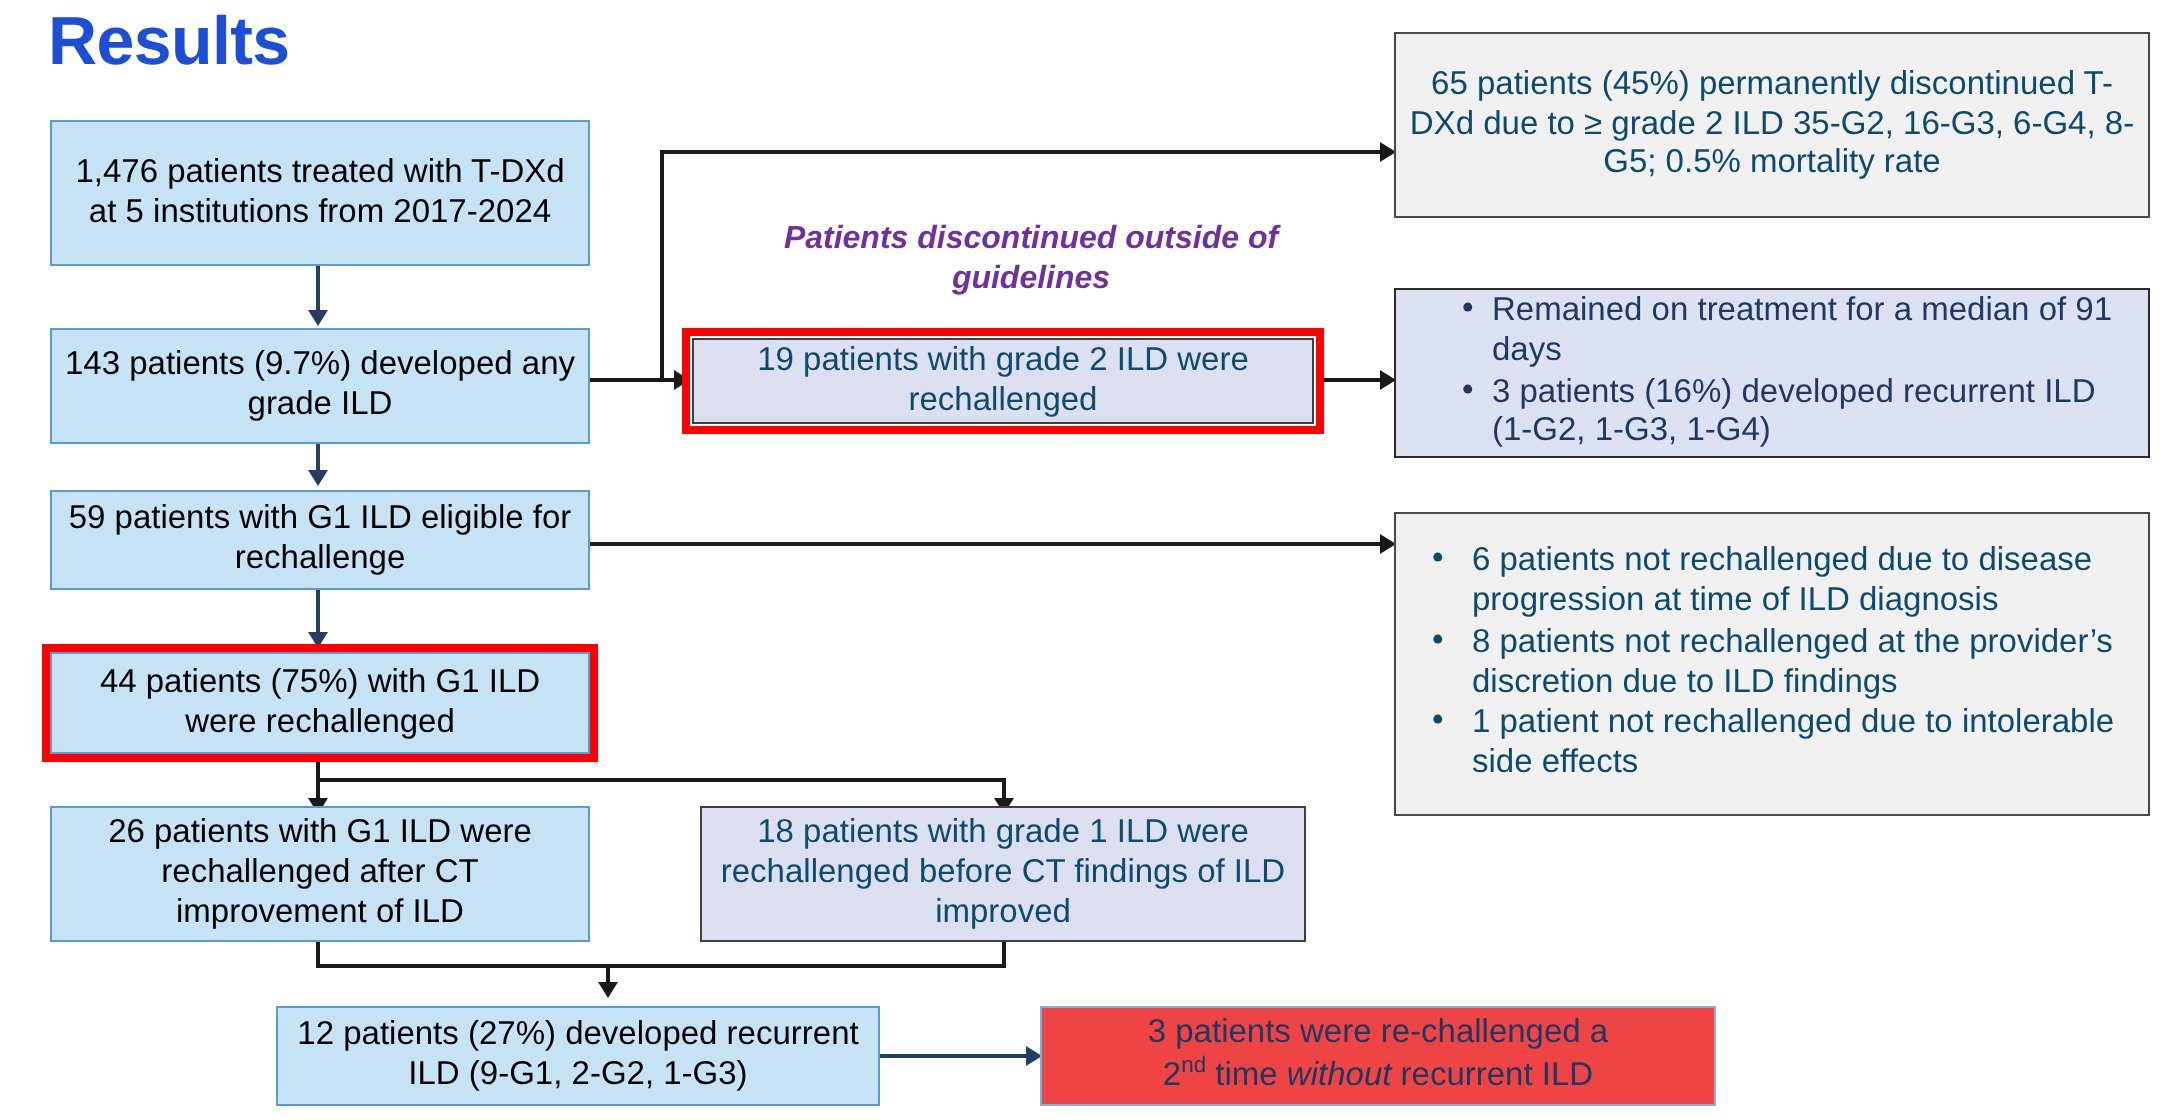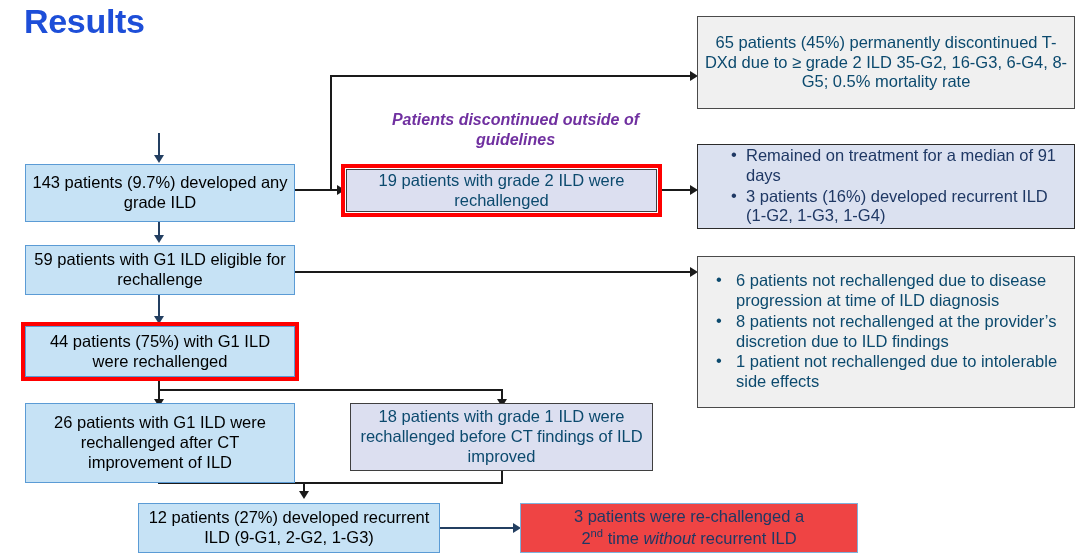--- a/index.html
+++ b/index.html
@@ -181,6 +181,9 @@
   <div class="line black" style="left:295px; top:271px; width:400px; height:2px;"></div>
   <div class="arrow arrow-right-black" style="left:690px; top:267px;"></div>
 
+  <div class="node blue" style="left:25px; top:60px; width:270px; height:73px;">
+    <span>1,476 patients treated with T-DXd at 5 institutions from 2017-2024</span>
+  </div>
 
   <div class="node blue" style="left:25px; top:164px; width:270px; height:58px;">
     <span>143 patients (9.7%) developed any grade ILD</span>

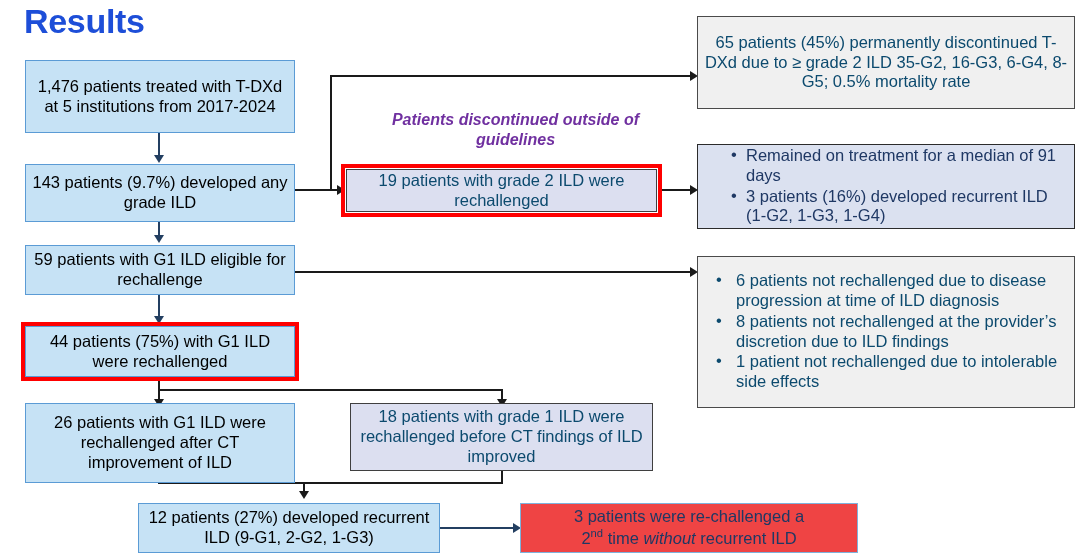--- a/index.html
+++ b/index.html
@@ -198,7 +198,7 @@
     <span>44 patients (75%) with G1 ILD were rechallenged</span>
   </div>
 
-  <div class="node blue" style="left:25px; top:403px; width:270px; height:80px;">
+  <div class="node blue" style="left:25px; top:403px; width:270px; height:68px;">
     <span>26 patients with G1 ILD were rechallenged after CT improvement of ILD</span>
   </div>
 

